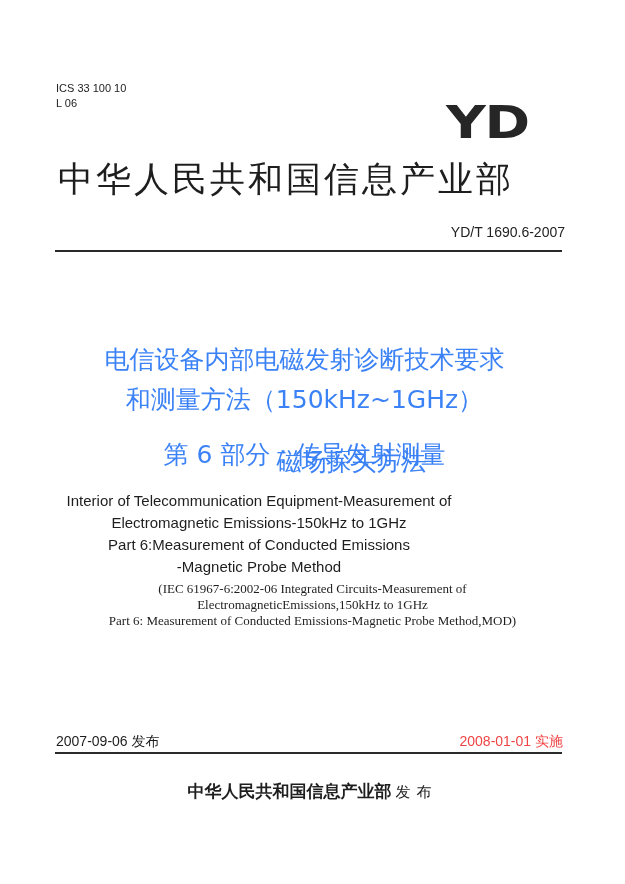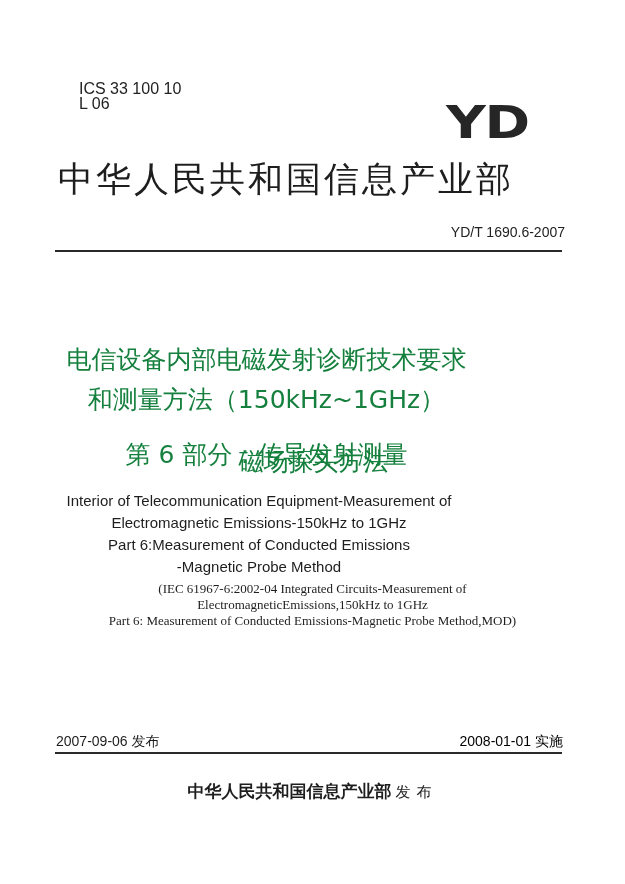--- a/index.html
+++ b/index.html
@@ -6,7 +6,7 @@
   body { width:625px; height:884px; position:relative; overflow:hidden; color:#1a1a1a;
          font-family:"Liberation Sans","DejaVu Sans",sans-serif; }
   .abs { position:absolute; }
-  .ics { left:56px; top:81px; font-size:16px; line-height:15px; color:#222;margin-left:23px; }
+  .ics { left:56px; top:81px; font-size:11px; line-height:15px; color:#222; }
   .logo { left:446px; top:101px; font-size:44px; font-weight:bold; letter-spacing:-1px;
           color:#262626; font-family:"DejaVu Sans","Liberation Sans",sans-serif; line-height:44px;
           transform:scaleX(1.25); transform-origin:left top; }

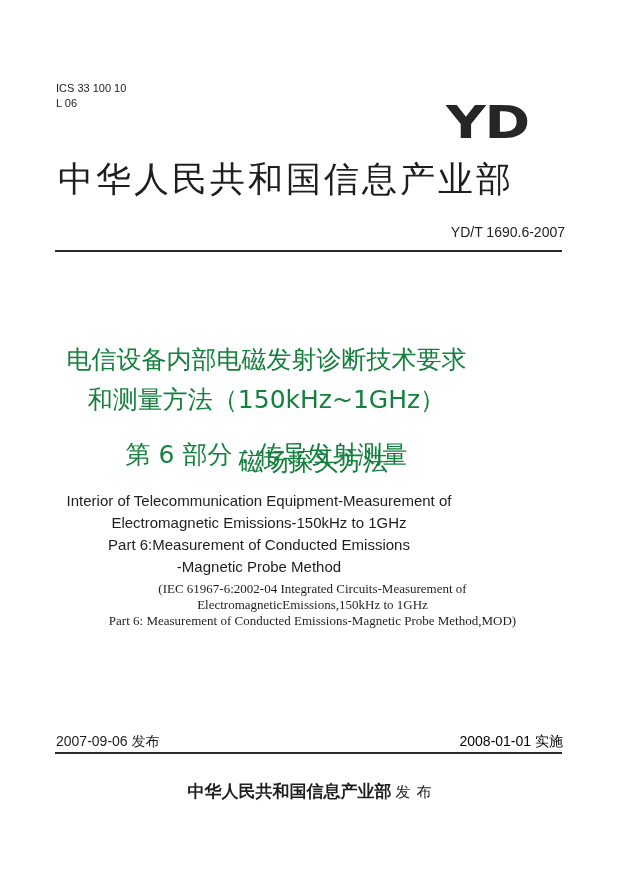--- a/index.html
+++ b/index.html
@@ -14,8 +14,8 @@
                font-family:"DejaVu Sans",sans-serif; }
   .std-no { right:60px; top:224px; font-size:14px; color:#222; }
   .rule { left:55px; width:507px; height:2px; background:#2a2a2a; }
-  .cn-title { left:0; width:533px; text-align:center; font-size:25px; line-height:30px; color:#15803d;
-              font-family:"DejaVu Sans",sans-serif; }
+  .cn-title { left:0; width:533px; text-align:center; font-size:25px; line-height:30px; color:#3b82f6;
+              font-family:"DejaVu Sans",sans-serif;padding-left:38px; }
   .en-title { left:0; width:518px; text-align:center; font-size:15px; line-height:21px; color:#1e1e1e; }
   .iec { left:0; width:625px; text-align:center; font-size:13px; line-height:15.5px; color:#1e1e1e;
          font-family:"Liberation Serif","DejaVu Serif",serif; }

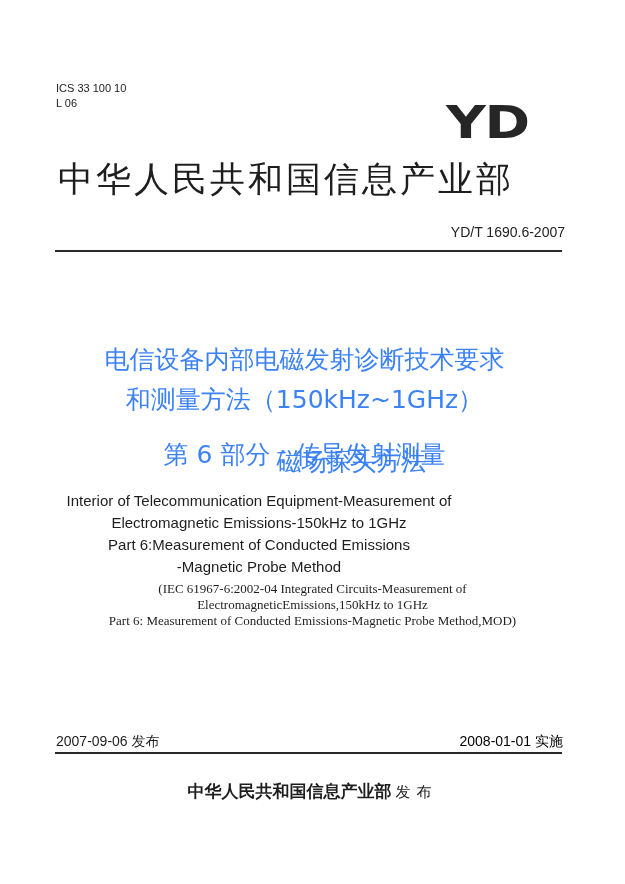--- a/index.html
+++ b/index.html
@@ -52,7 +52,7 @@
   <div class="abs en-title" style="top:534px;">Part 6:Measurement of Conducted Emissions</div>
   <div class="abs en-title" style="top:556px;">-Magnetic Probe Method</div>
 
-  <div class="abs iec" style="top:581px;">(IEC 61967-6:2002-04 Integrated Circuits-Measurement of</div>
+  <div class="abs iec" style="top:581px;">(IEC 61967-6:2002-06 Integrated Circuits-Measurement of</div>
   <div class="abs iec" style="top:597px;">ElectromagneticEmissions,150kHz to 1GHz</div>
   <div class="abs iec" style="top:613px;">Part 6: Measurement of Conducted Emissions-Magnetic Probe Method,MOD)</div>
 

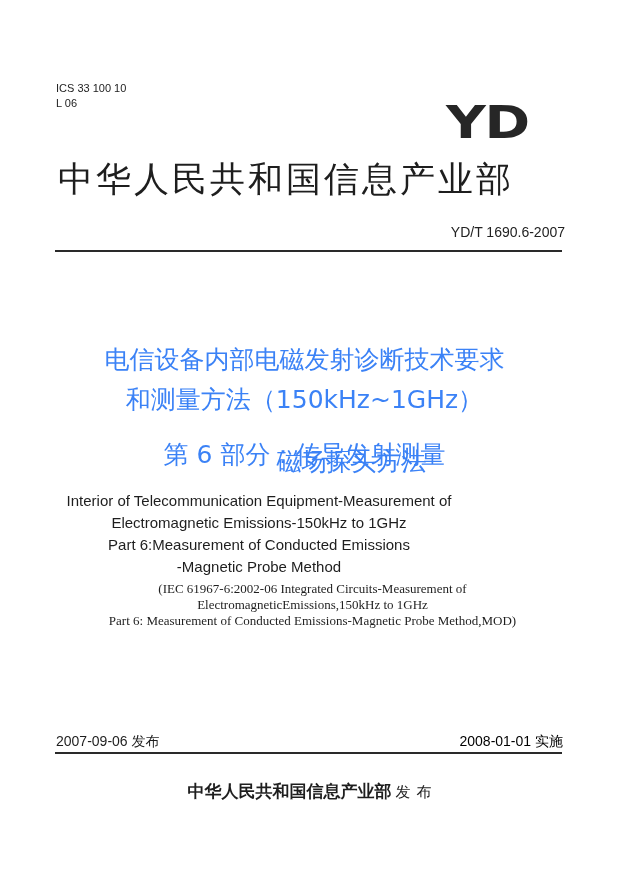--- a/index.html
+++ b/index.html
@@ -20,7 +20,7 @@
   .iec { left:0; width:625px; text-align:center; font-size:13px; line-height:15.5px; color:#1e1e1e;
          font-family:"Liberation Serif","DejaVu Serif",serif; }
   .date-l { left:56px; top:733px; font-size:14px; color:#1e1e1e; }
-  .date-r { right:62px; top:733px; font-size:14px; color:#000000; }
+  .date-r { right:62px; top:733px; font-size:14px; color:#ef4444; }
   .issuer { left:0; width:625px; text-align:center; top:780px; font-size:17px; font-weight:bold; color:#1e1e1e;
             font-family:"DejaVu Serif","Liberation Serif",serif; }
   .issuer .act { font-weight:normal; font-size:15px; margin-left:4px; letter-spacing:6px; }

